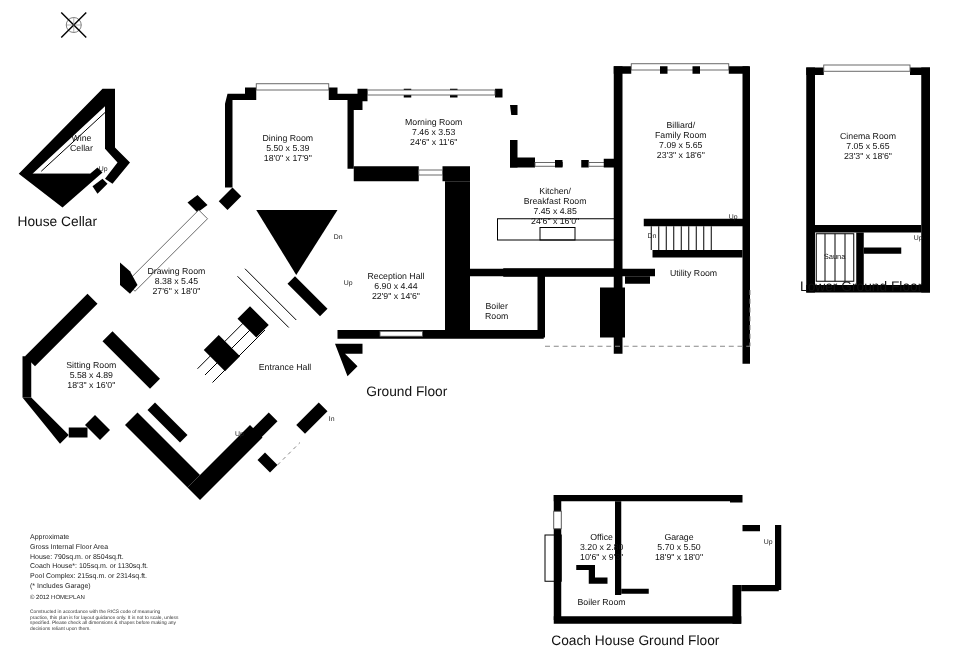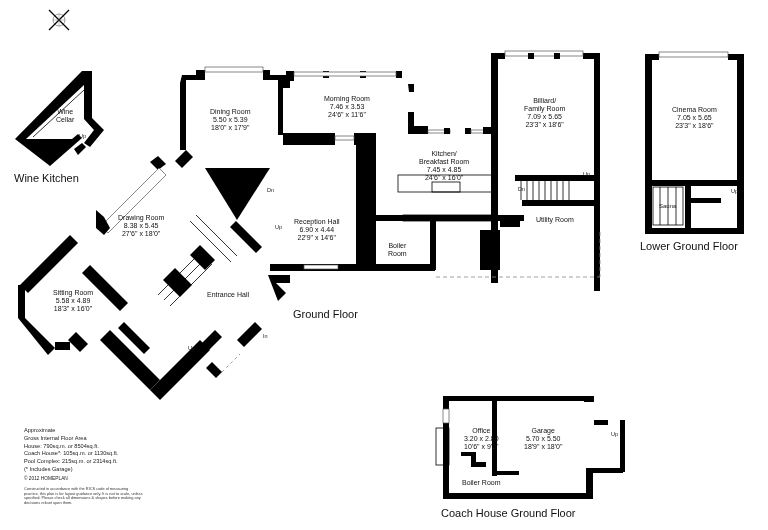--- a/index.html
+++ b/index.html
@@ -168,7 +168,7 @@
   </g>
 </svg>
 
-<div class="floor-label" style="left:14px; top:172px;">Wine Kitchen</div>
+<div class="floor-label" style="left:14px; top:172px;">House Cellar</div>
 <div class="floor-label" style="left:293px; top:284px;margin-top:24px;">Ground Floor</div>
 <div class="floor-label" style="left:640px; top:240px;">Lower Ground Floor</div>
 <div class="floor-label" style="left:441px; top:507px;">Coach House Ground Floor</div>

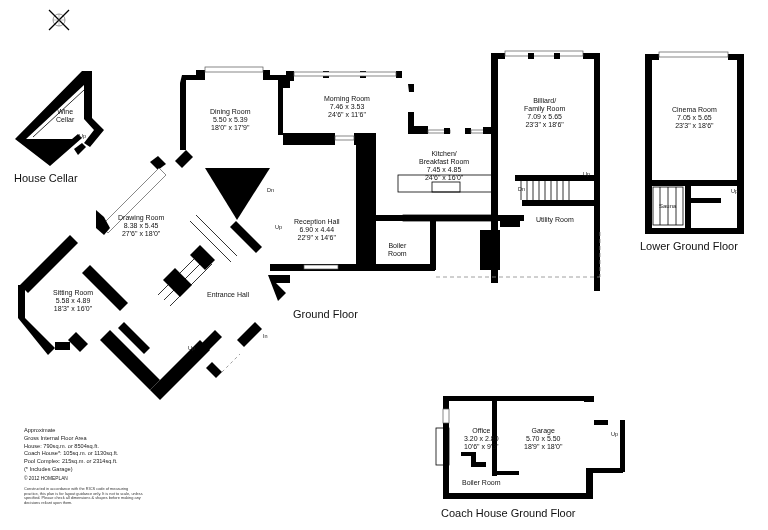--- a/index.html
+++ b/index.html
@@ -170,7 +170,7 @@
 
 <div class="floor-label" style="left:14px; top:172px;">House Cellar</div>
 <div class="floor-label" style="left:293px; top:284px;margin-top:24px;">Ground Floor</div>
-<div class="floor-label" style="left:640px; top:240px;">Lower Ground Floor</div>
+<div class="floor-label" style="left:640px; top:224px;">Lower Ground Floor</div>
 <div class="floor-label" style="left:441px; top:507px;">Coach House Ground Floor</div>
 
 <div class="room-label" style="left:56px; top:108px;">

